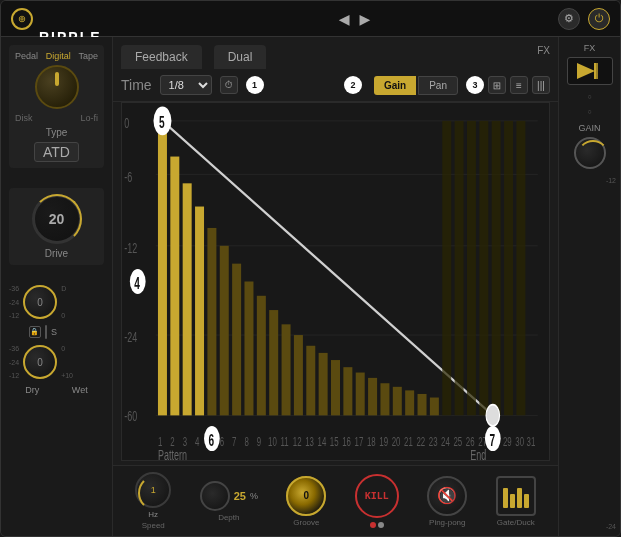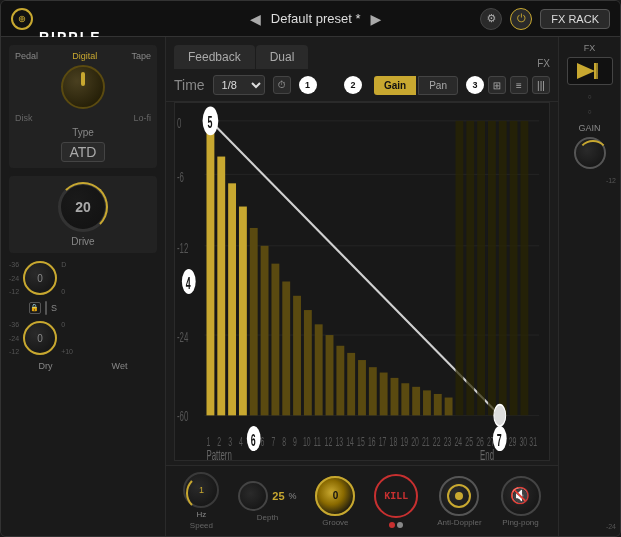--- a/index.html
+++ b/index.html
@@ -659,7 +659,6 @@
     </div>
     <div class="preset-area">
       <span class="preset-arrow">◀</span>
-      <span class="preset-name">Default preset *</span>
       <span class="preset-arrow">▶</span>
     </div>
     <div class="top-icons">

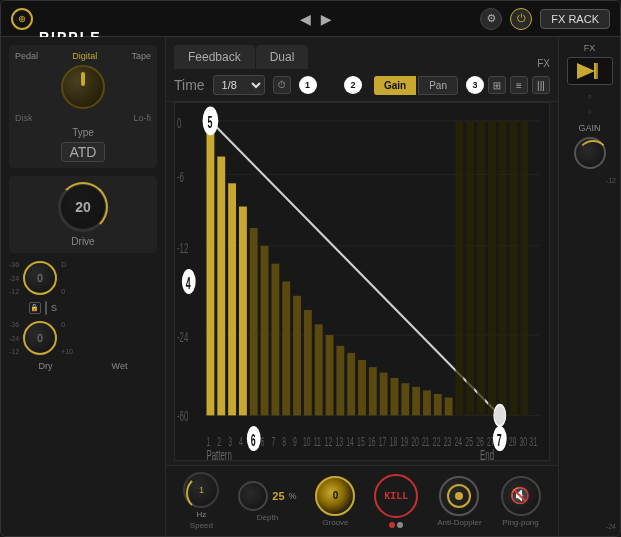--- a/index.html
+++ b/index.html
@@ -664,7 +664,6 @@
     <div class="top-icons">
       <div class="top-icon-btn">⚙</div>
       <div class="top-icon-btn power">⏻</div>
-      <div class="fx-rack-btn">FX RACK</div>
     </div>
   </div>
 

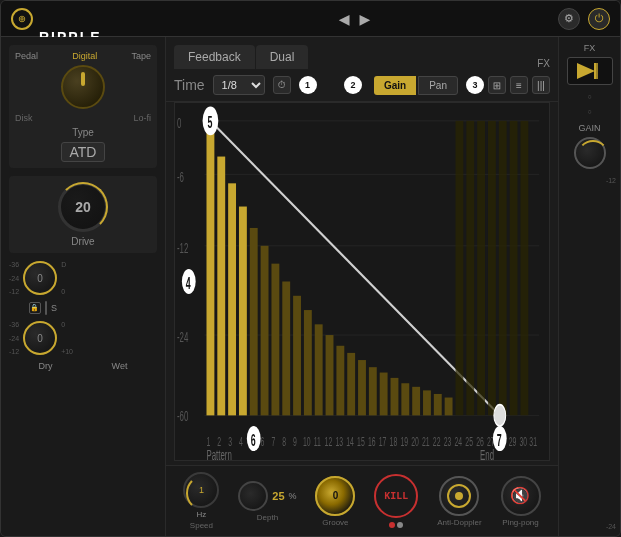--- a/index.html
+++ b/index.html
@@ -110,13 +110,13 @@
     }
     
     .left-panel {
-      width: 165px;
+      width: 112px;
       background: #1a1a1a;
       border-right: 1px solid #2a2a2a;
       display: flex;
       flex-direction: column;
       padding: 8px;
-      gap: 8px;
+      gap: 20px;
       flex-shrink: 0;
     }
     .type-section {

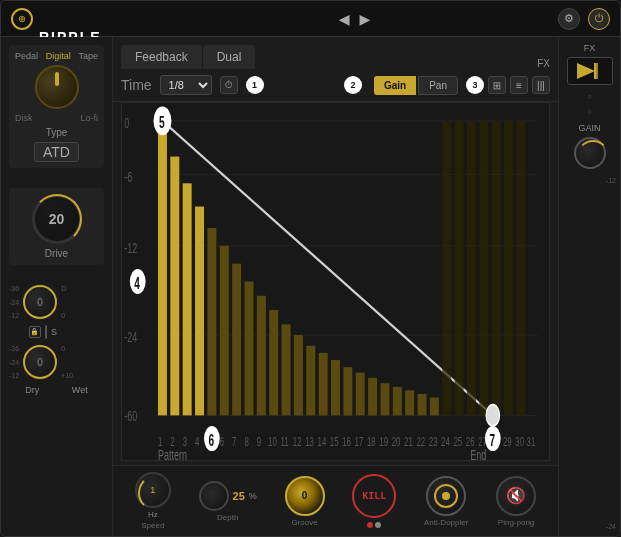--- a/index.html
+++ b/index.html
@@ -267,9 +267,9 @@
     }
     .tab-bar {
       display: flex;
-      align-items: flex-end;
+      align-items: flex-start;
       padding: 8px 8px 0 8px;
-      gap: 1px;
+      gap: 12px;
     }
     .tab-btn {
       padding: 5px 14px;

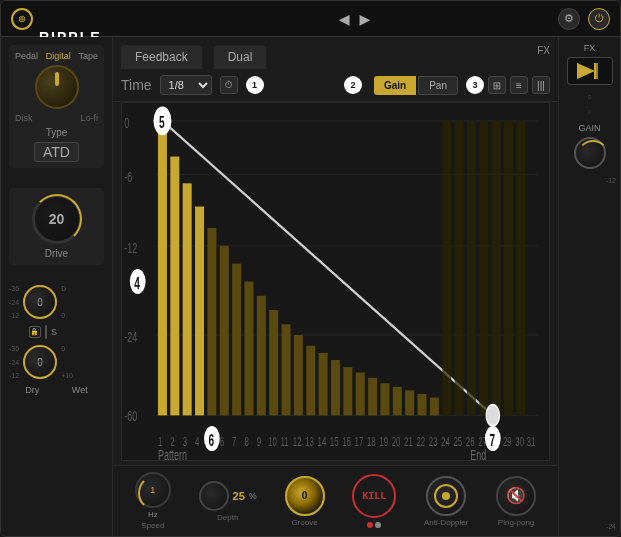--- a/index.html
+++ b/index.html
@@ -908,14 +908,6 @@
           </div>
         </div>
 
-        <div class="bottom-knob-group">
-          <div class="anti-doppler-knob">
-            <div class="anti-doppler-inner">
-              <div class="anti-doppler-center"></div>
-            </div>
-          </div>
-          <div class="mini-knob-label">Anti-Doppler</div>
-        </div>
 
         <div class="bottom-knob-group">
           <div class="ping-pong-btn">

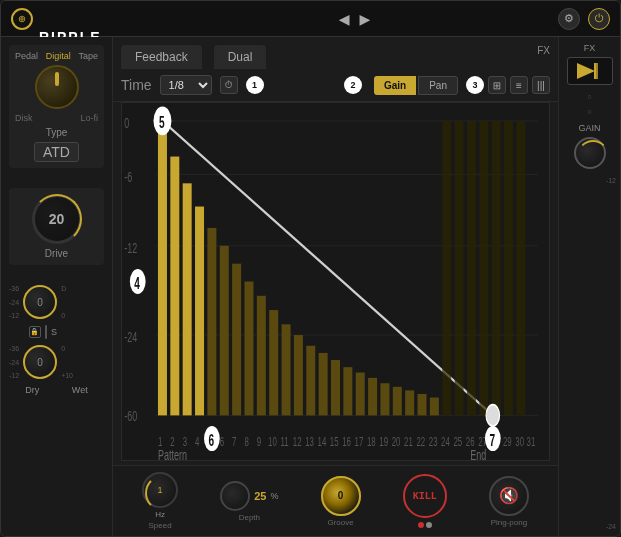--- a/index.html
+++ b/index.html
@@ -916,6 +916,17 @@
           <div class="mini-knob-label">Ping-pong</div>
         </div>
 
+        <div class="bottom-knob-group">
+          <div class="gate-duck-btn">
+            <div class="gate-lines">
+              <div class="gate-line" style="height:20px"></div>
+              <div class="gate-line" style="height:14px"></div>
+              <div class="gate-line" style="height:20px"></div>
+              <div class="gate-line" style="height:14px"></div>
+            </div>
+          </div>
+          <div class="mini-knob-label">Gate/Duck</div>
+        </div>
       </div>
     </div>
 

